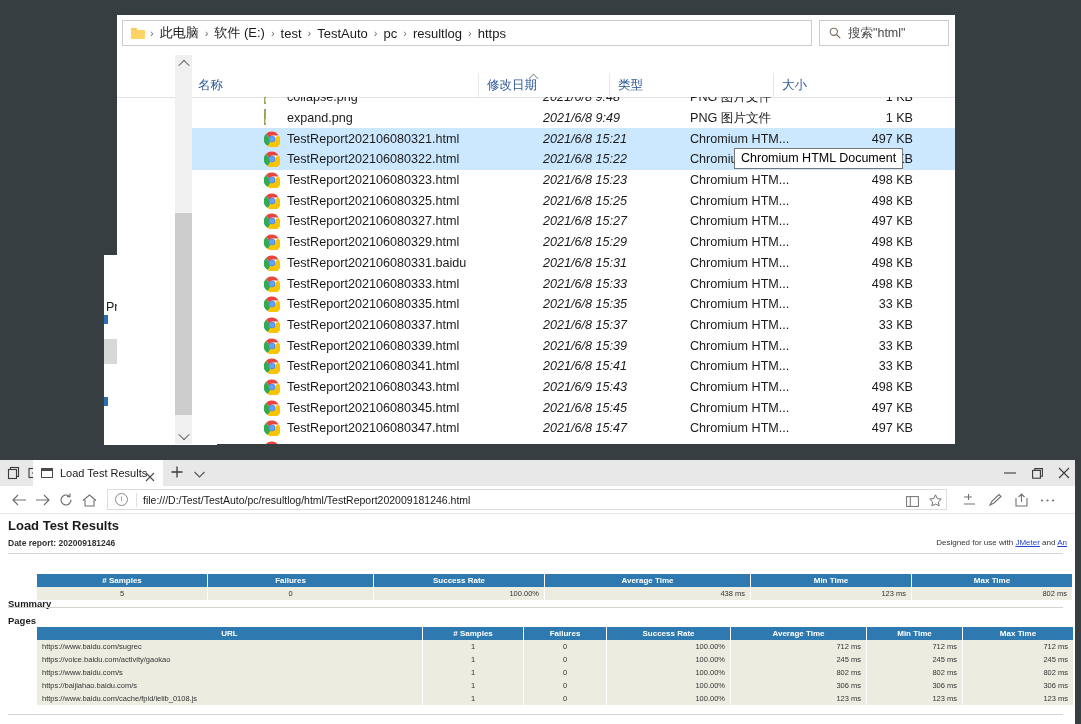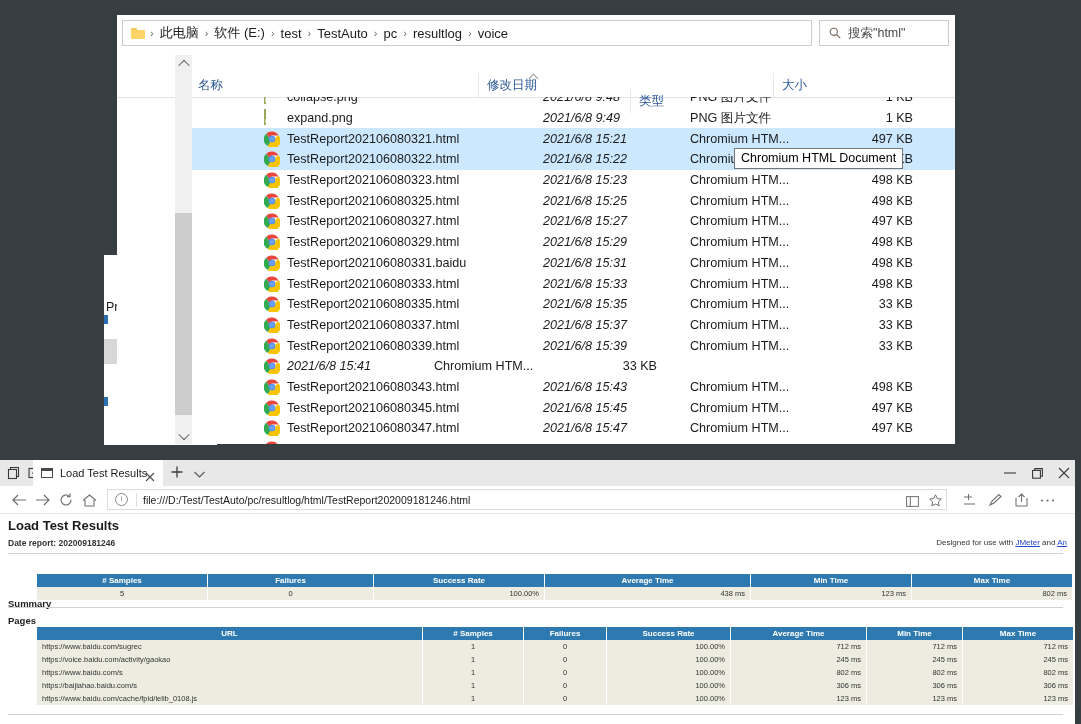--- a/index.html
+++ b/index.html
@@ -255,7 +255,7 @@
         <span class="crumb-sep">›</span>
         <span class="crumb">resultlog</span>
         <span class="crumb-sep">›</span>
-        <span class="crumb">voice</span>
+        <span class="crumb">https</span>
       </div>
       <div class="crumb-drop">
         <svg width="11" height="7" viewBox="0 0 11 7">

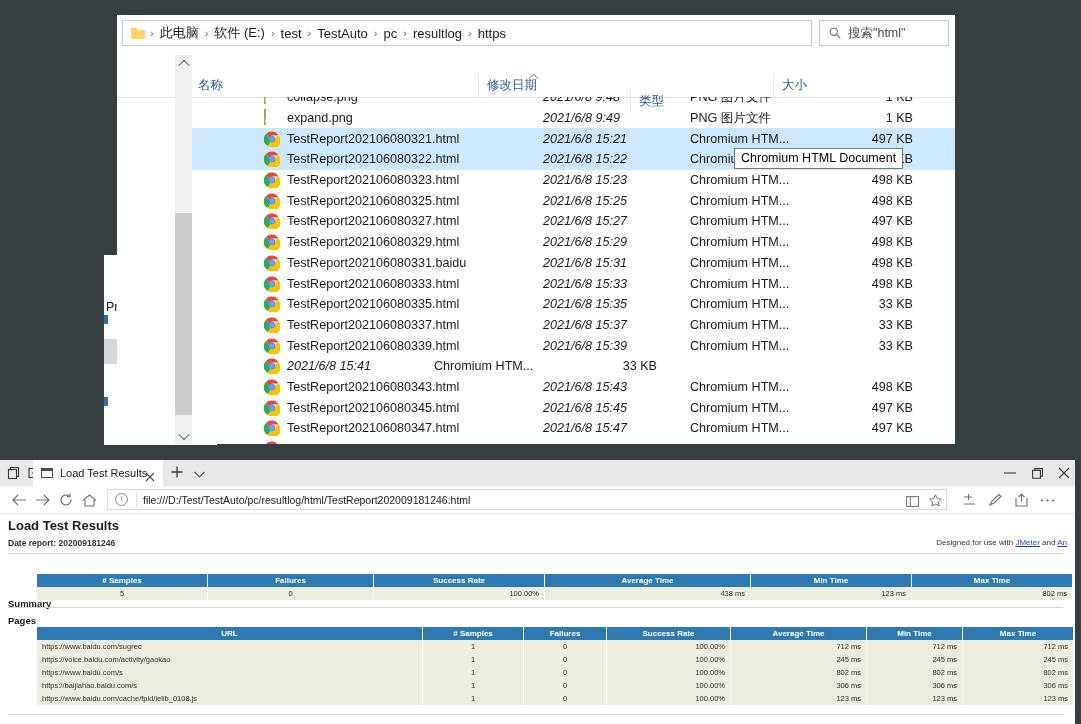--- a/index.html
+++ b/index.html
@@ -286,7 +286,7 @@
       <div class="colhdr" style="left:361px;width:147px;">
         <span>修改日期</span>
       </div>
-      <div class="colhdr" style="left:513px;width:148px;margin-top:16px;">
+      <div class="colhdr" style="left:492px;width:148px;">
         <span>类型</span>
       </div>
       <div class="colhdr" style="left:656px;width:85px;">

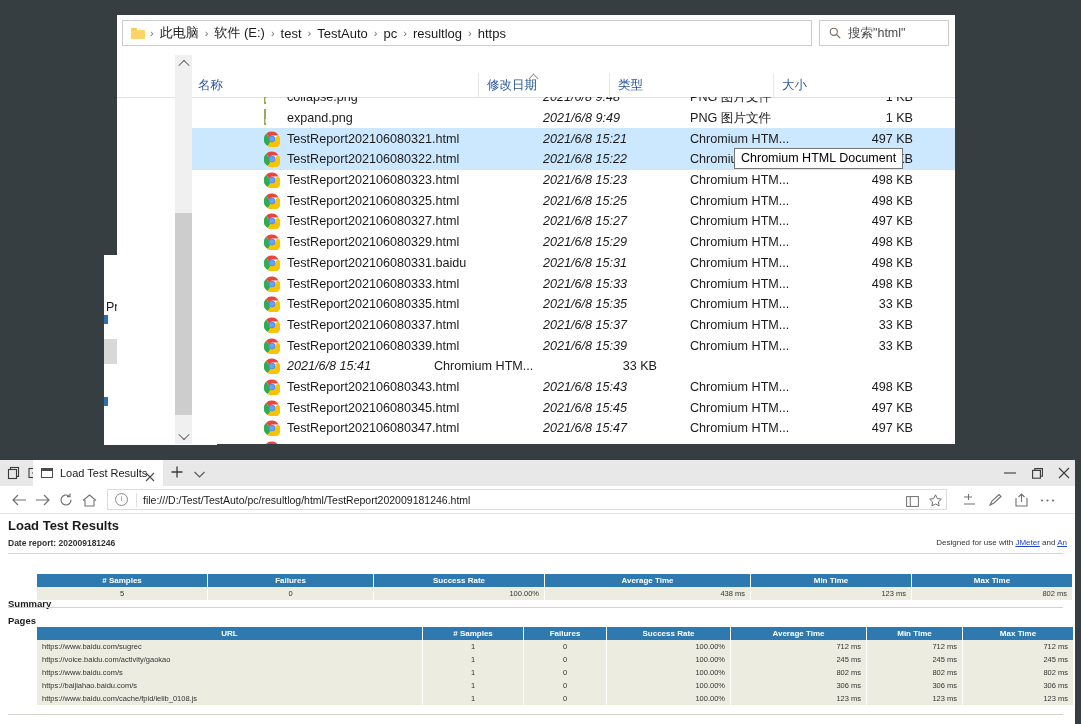--- a/index.html
+++ b/index.html
@@ -506,6 +506,7 @@
               <circle cx="8" cy="8" r="2.5" fill="#6aa1f7"></circle>
             </svg>
           </span>
+          <span class="cname">TestReport202106080341.html</span>
           <span class="cdate">2021/6/8 15:41</span>
           <span class="ctype">Chromium HTM...</span>
           <span class="csize">33 KB</span>

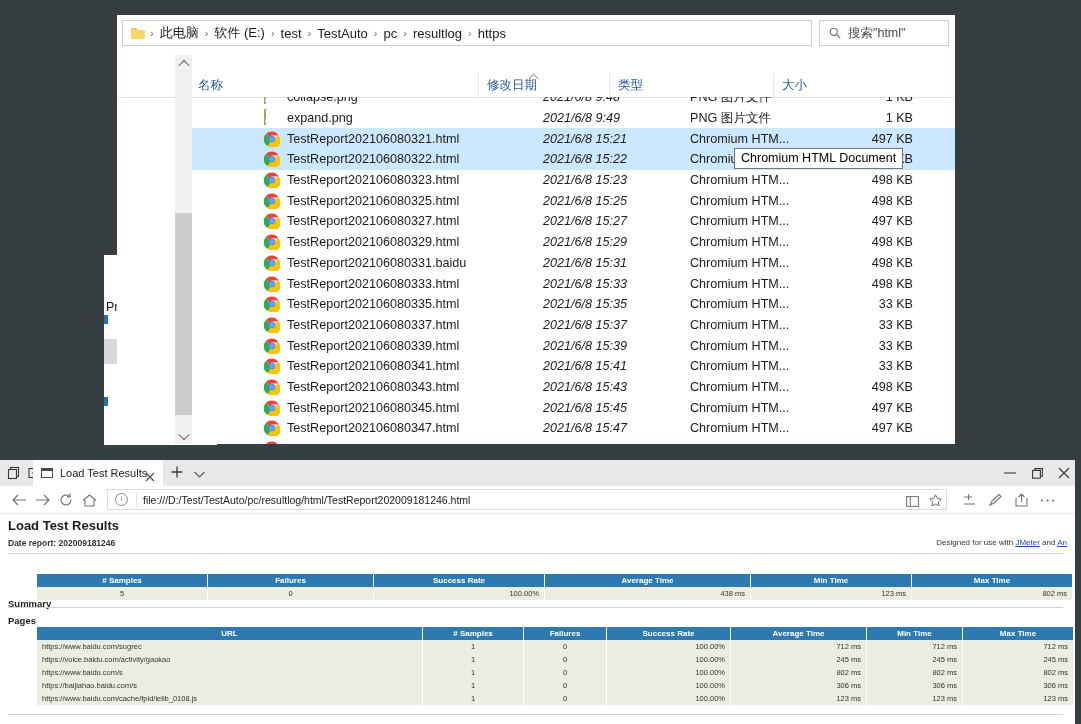--- a/index.html
+++ b/index.html
@@ -523,7 +523,7 @@
             </svg>
           </span>
           <span class="cname">TestReport202106080343.html</span>
-          <span class="cdate">2021/6/8 15:43</span>
+          <span class="cdate">2021/6/9 15:43</span>
           <span class="ctype">Chromium HTM...</span>
           <span class="csize">498 KB</span>
         </div>

